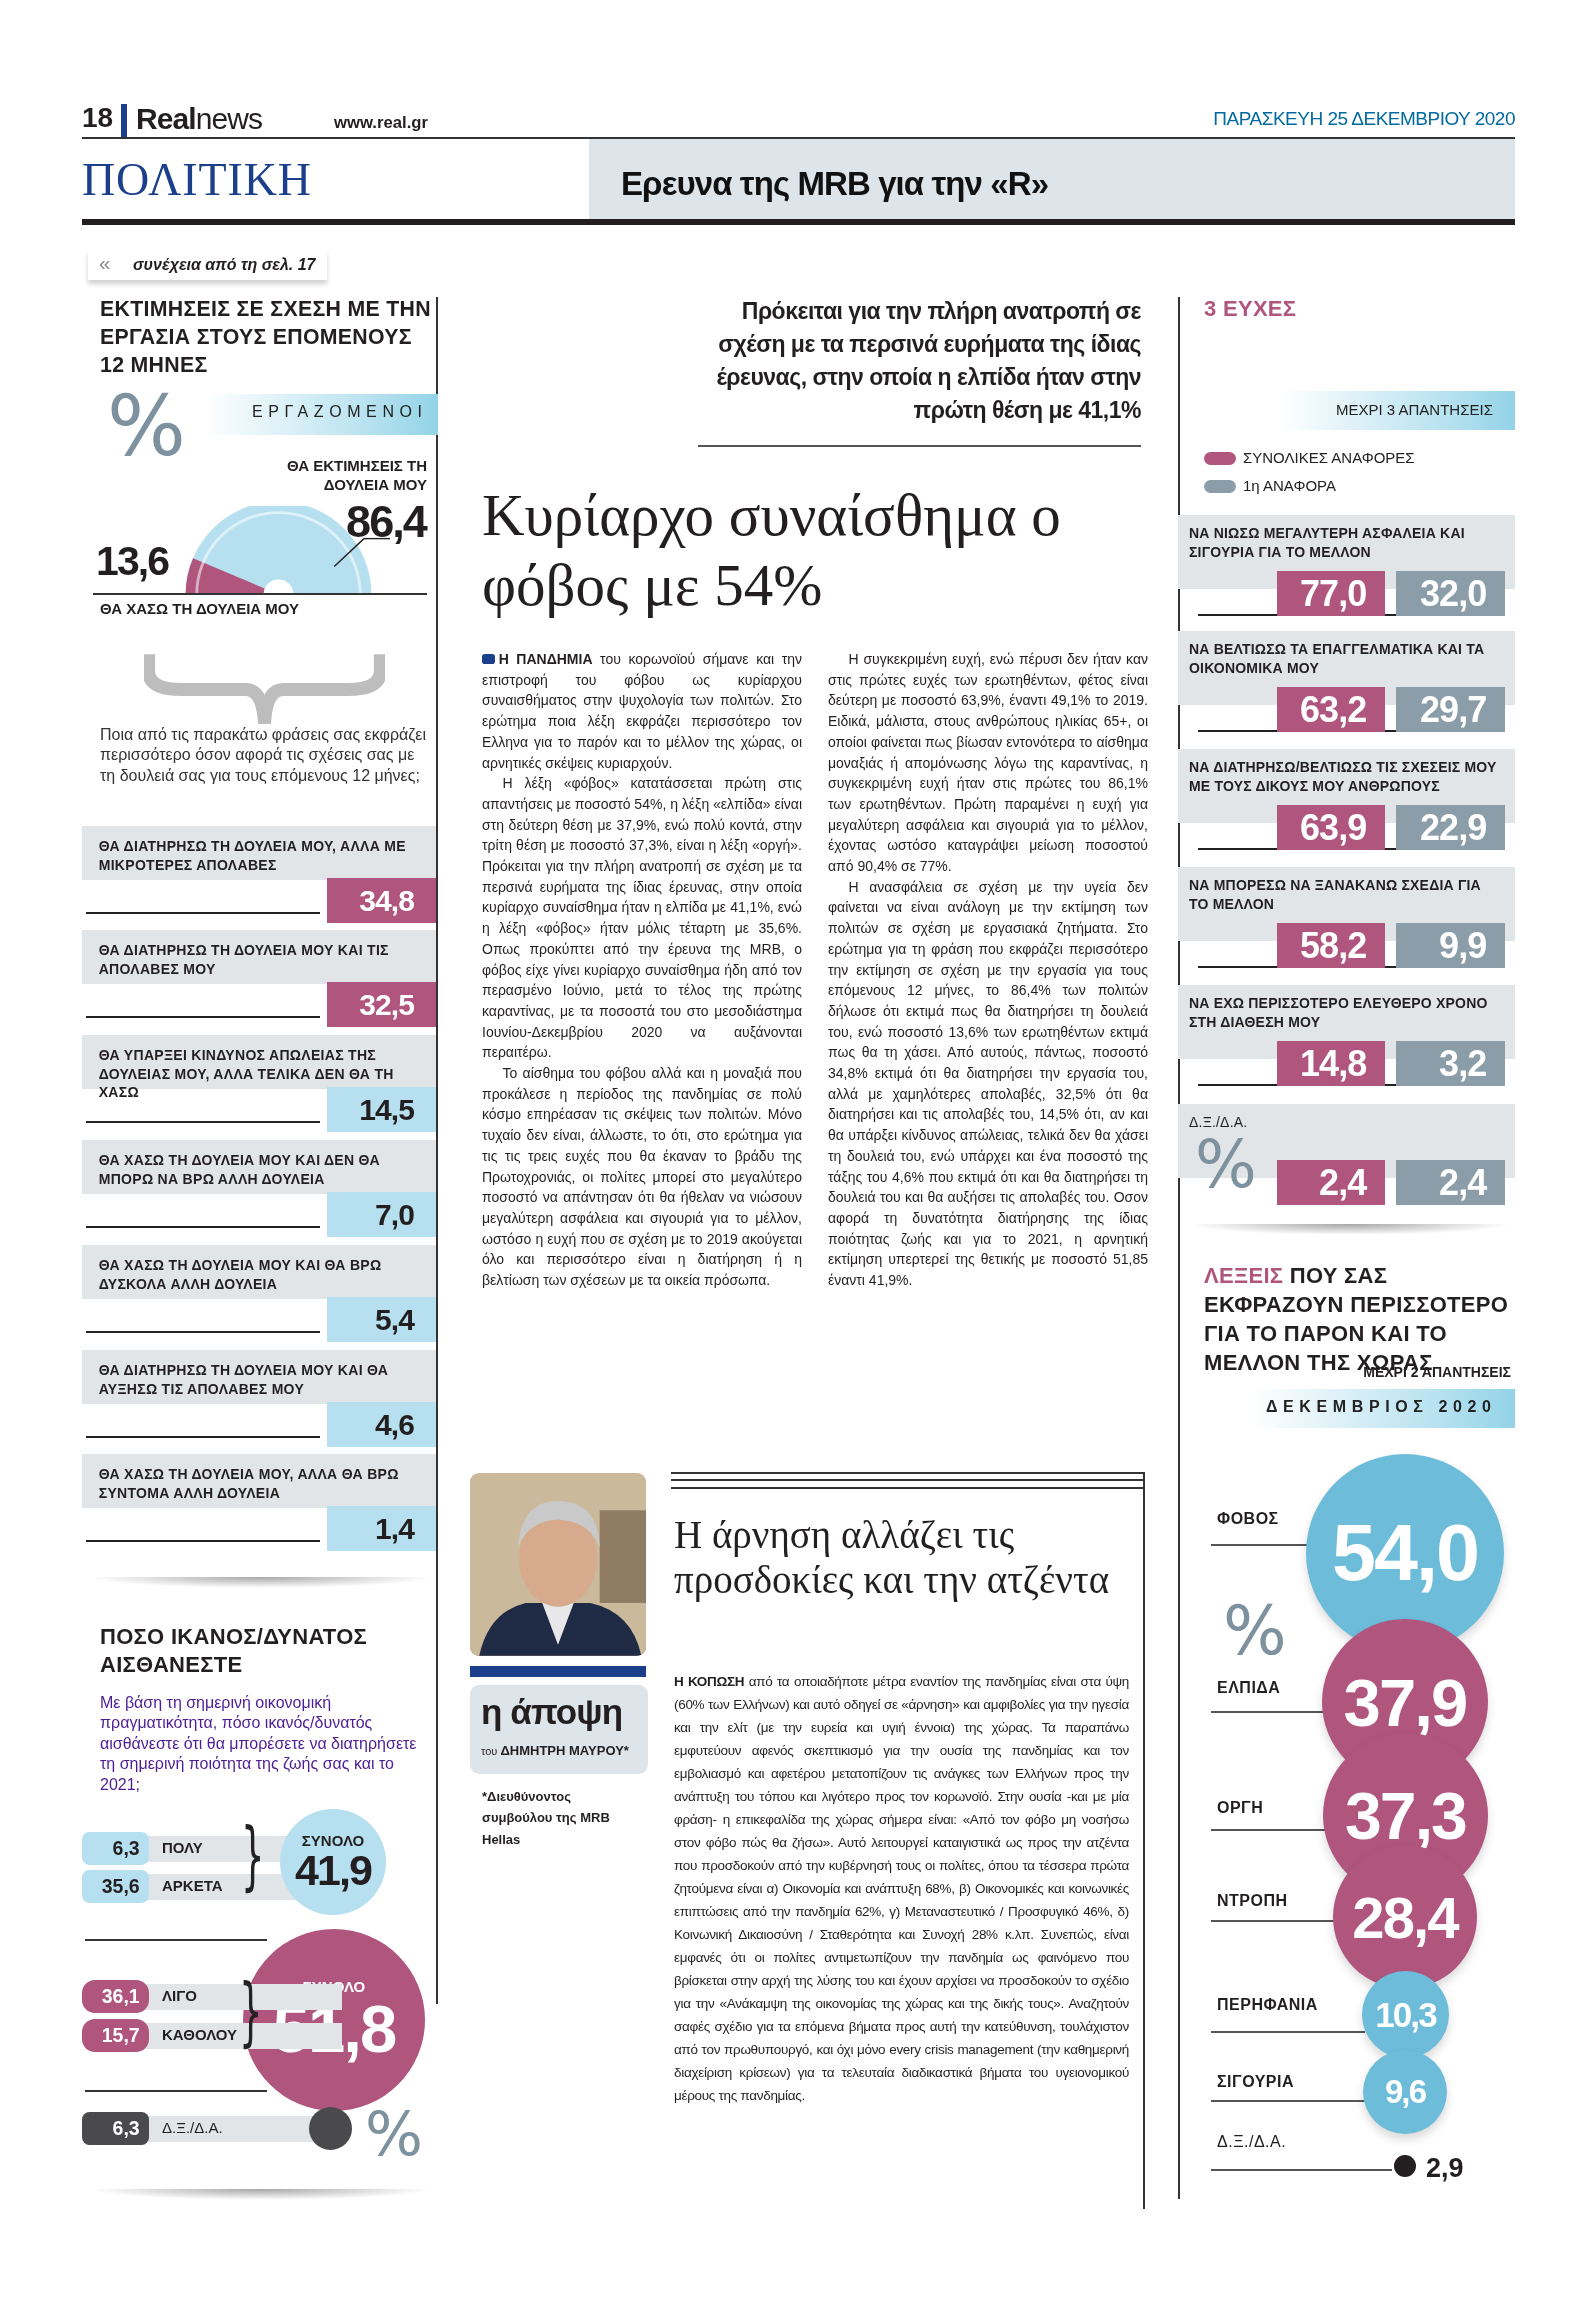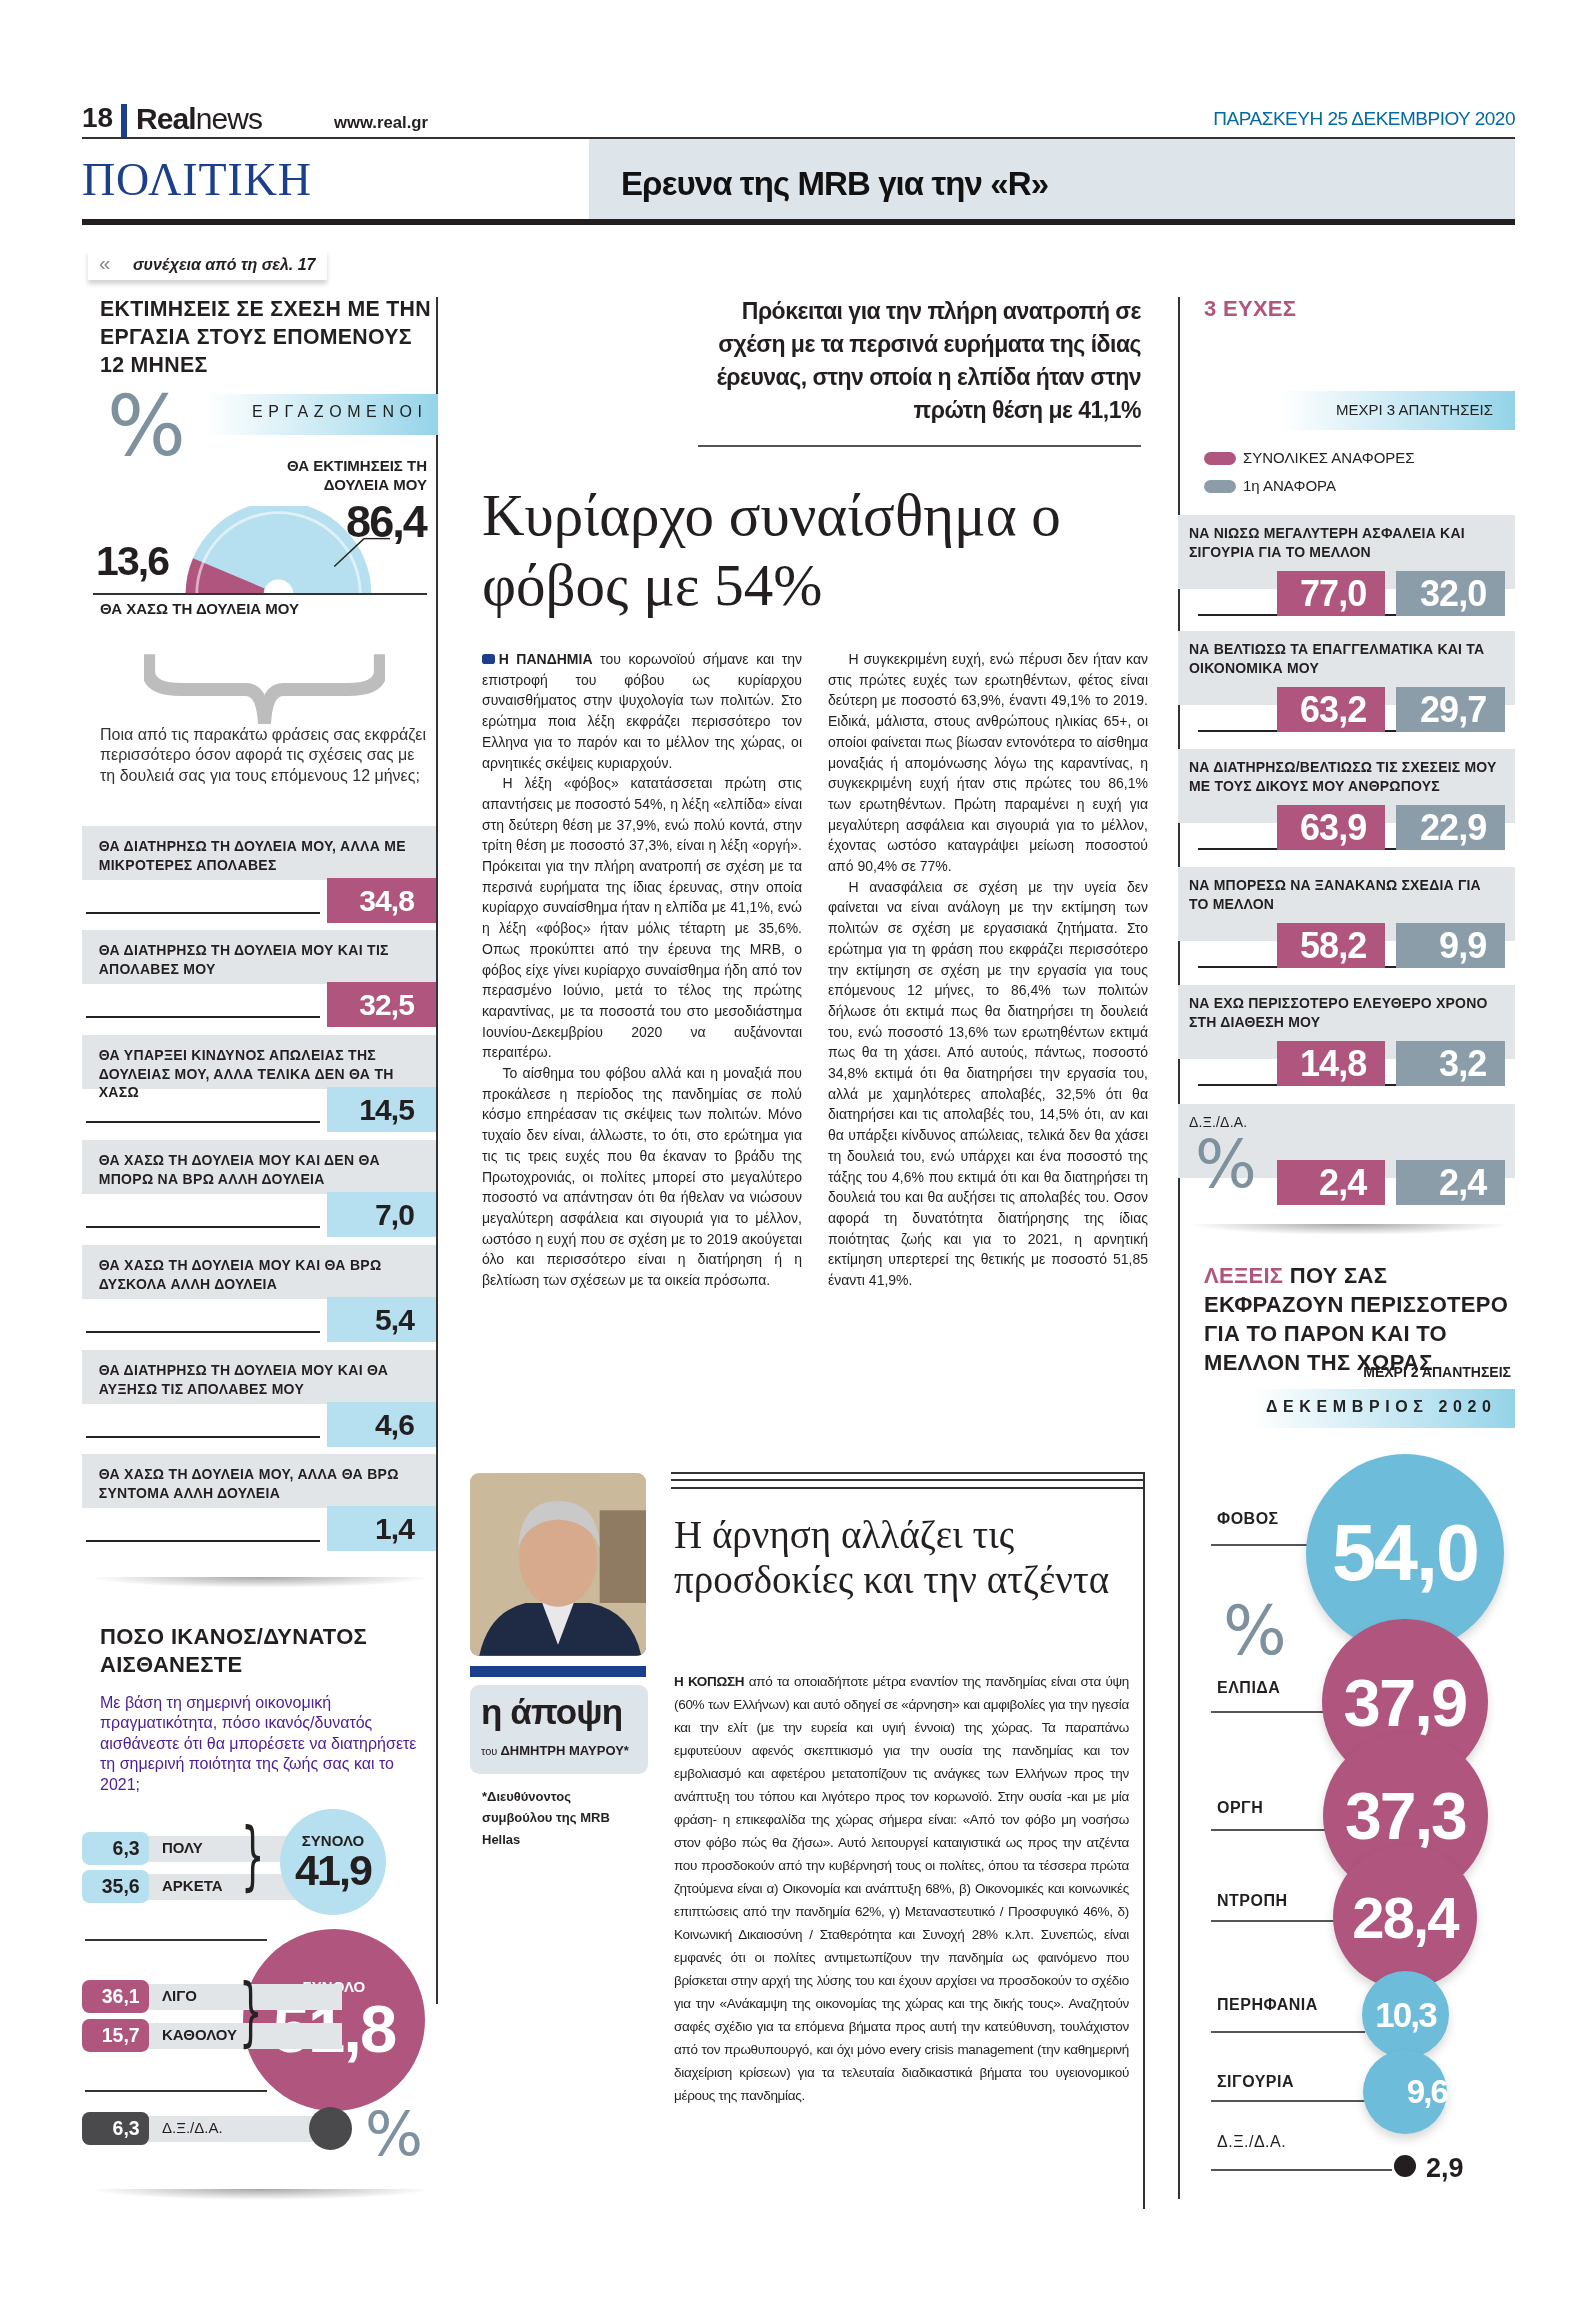--- a/index.html
+++ b/index.html
@@ -66,7 +66,7 @@
   .pill-row .track { position: absolute; left: 56px; top: 3.7px; width: 204px; height: 26px; background: #e2e5e8; }
   .pill-row .pill { position: absolute; left: 0; top: 0; width: 67px; height: 33px; border-radius: 7.4px; text-align: right; padding-right: 9.3px; font-size: 19.5px; font-weight: bold; line-height: 33px; }
   .pill-row .pill.blue { background: #b6e0ef; color: #231f20; }
-  .pill-row .pill.pink { background: #b0557e; color: #fff; }
+  .pill-row .pill.pink { background: #b0557e; color: #fff; border-radius: 13px; }
   .pill-row .pill.dark { background: #4a4a4c; color: #fff; }
   .pill-row .txt { position: absolute; left: 80px; top: 7.4px; font-size: 15px; font-weight: bold; }
   .pill-row .txt.norm { font-weight: normal; }

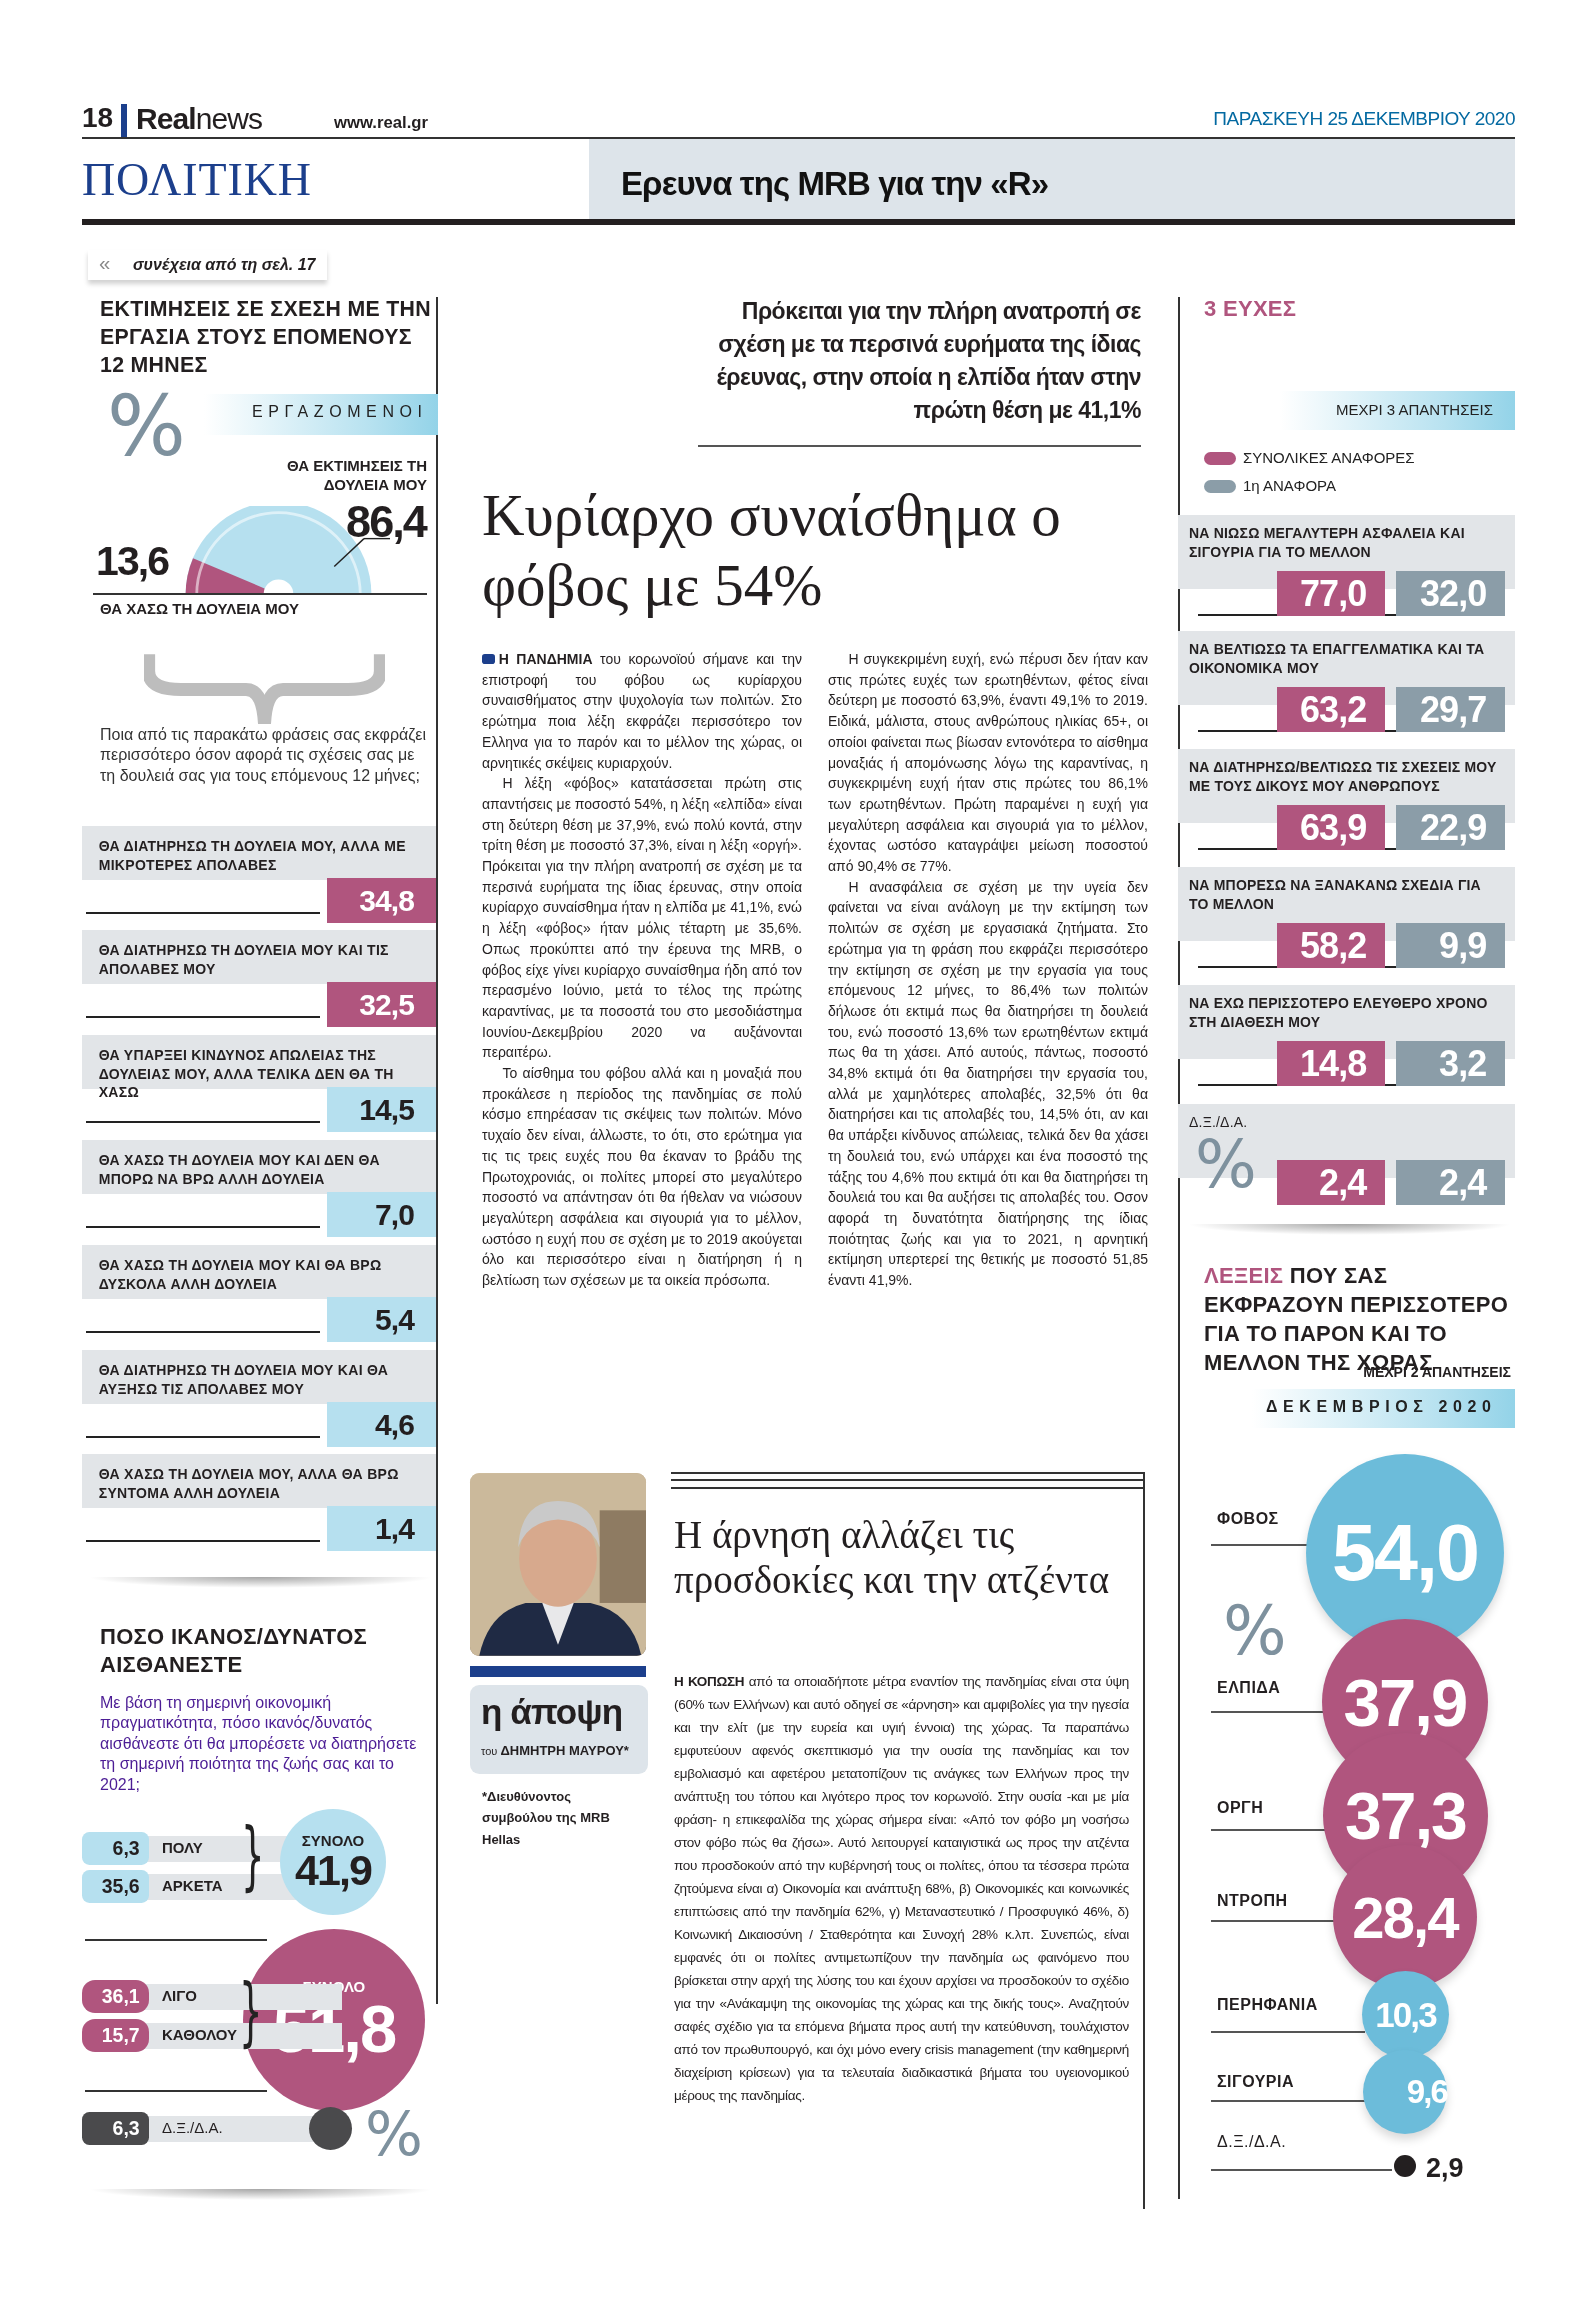--- a/index.html
+++ b/index.html
@@ -424,7 +424,7 @@
     </div>
     <div class="abs word-lbl" style="top: 2073px;">ΣΙΓΟΥΡΙΑ</div>
     <div class="abs word-line" style="top: 2100px; width: 156px;"></div>
-    <div class="abs circle bubble blue" style="left: 1363px; top: 2050px; width: 84px; height: 84px; font-size: 33px; align-items: flex-end;">
+    <div class="abs circle bubble blue" style="left: 1363px; top: 2050px; width: 84px; height: 84px; font-size: 33px;">
       <span>9,6</span>
     </div>
     <div class="abs word-lbl norm" style="top: 2133px;">Δ.Ξ./Δ.Α.</div>

